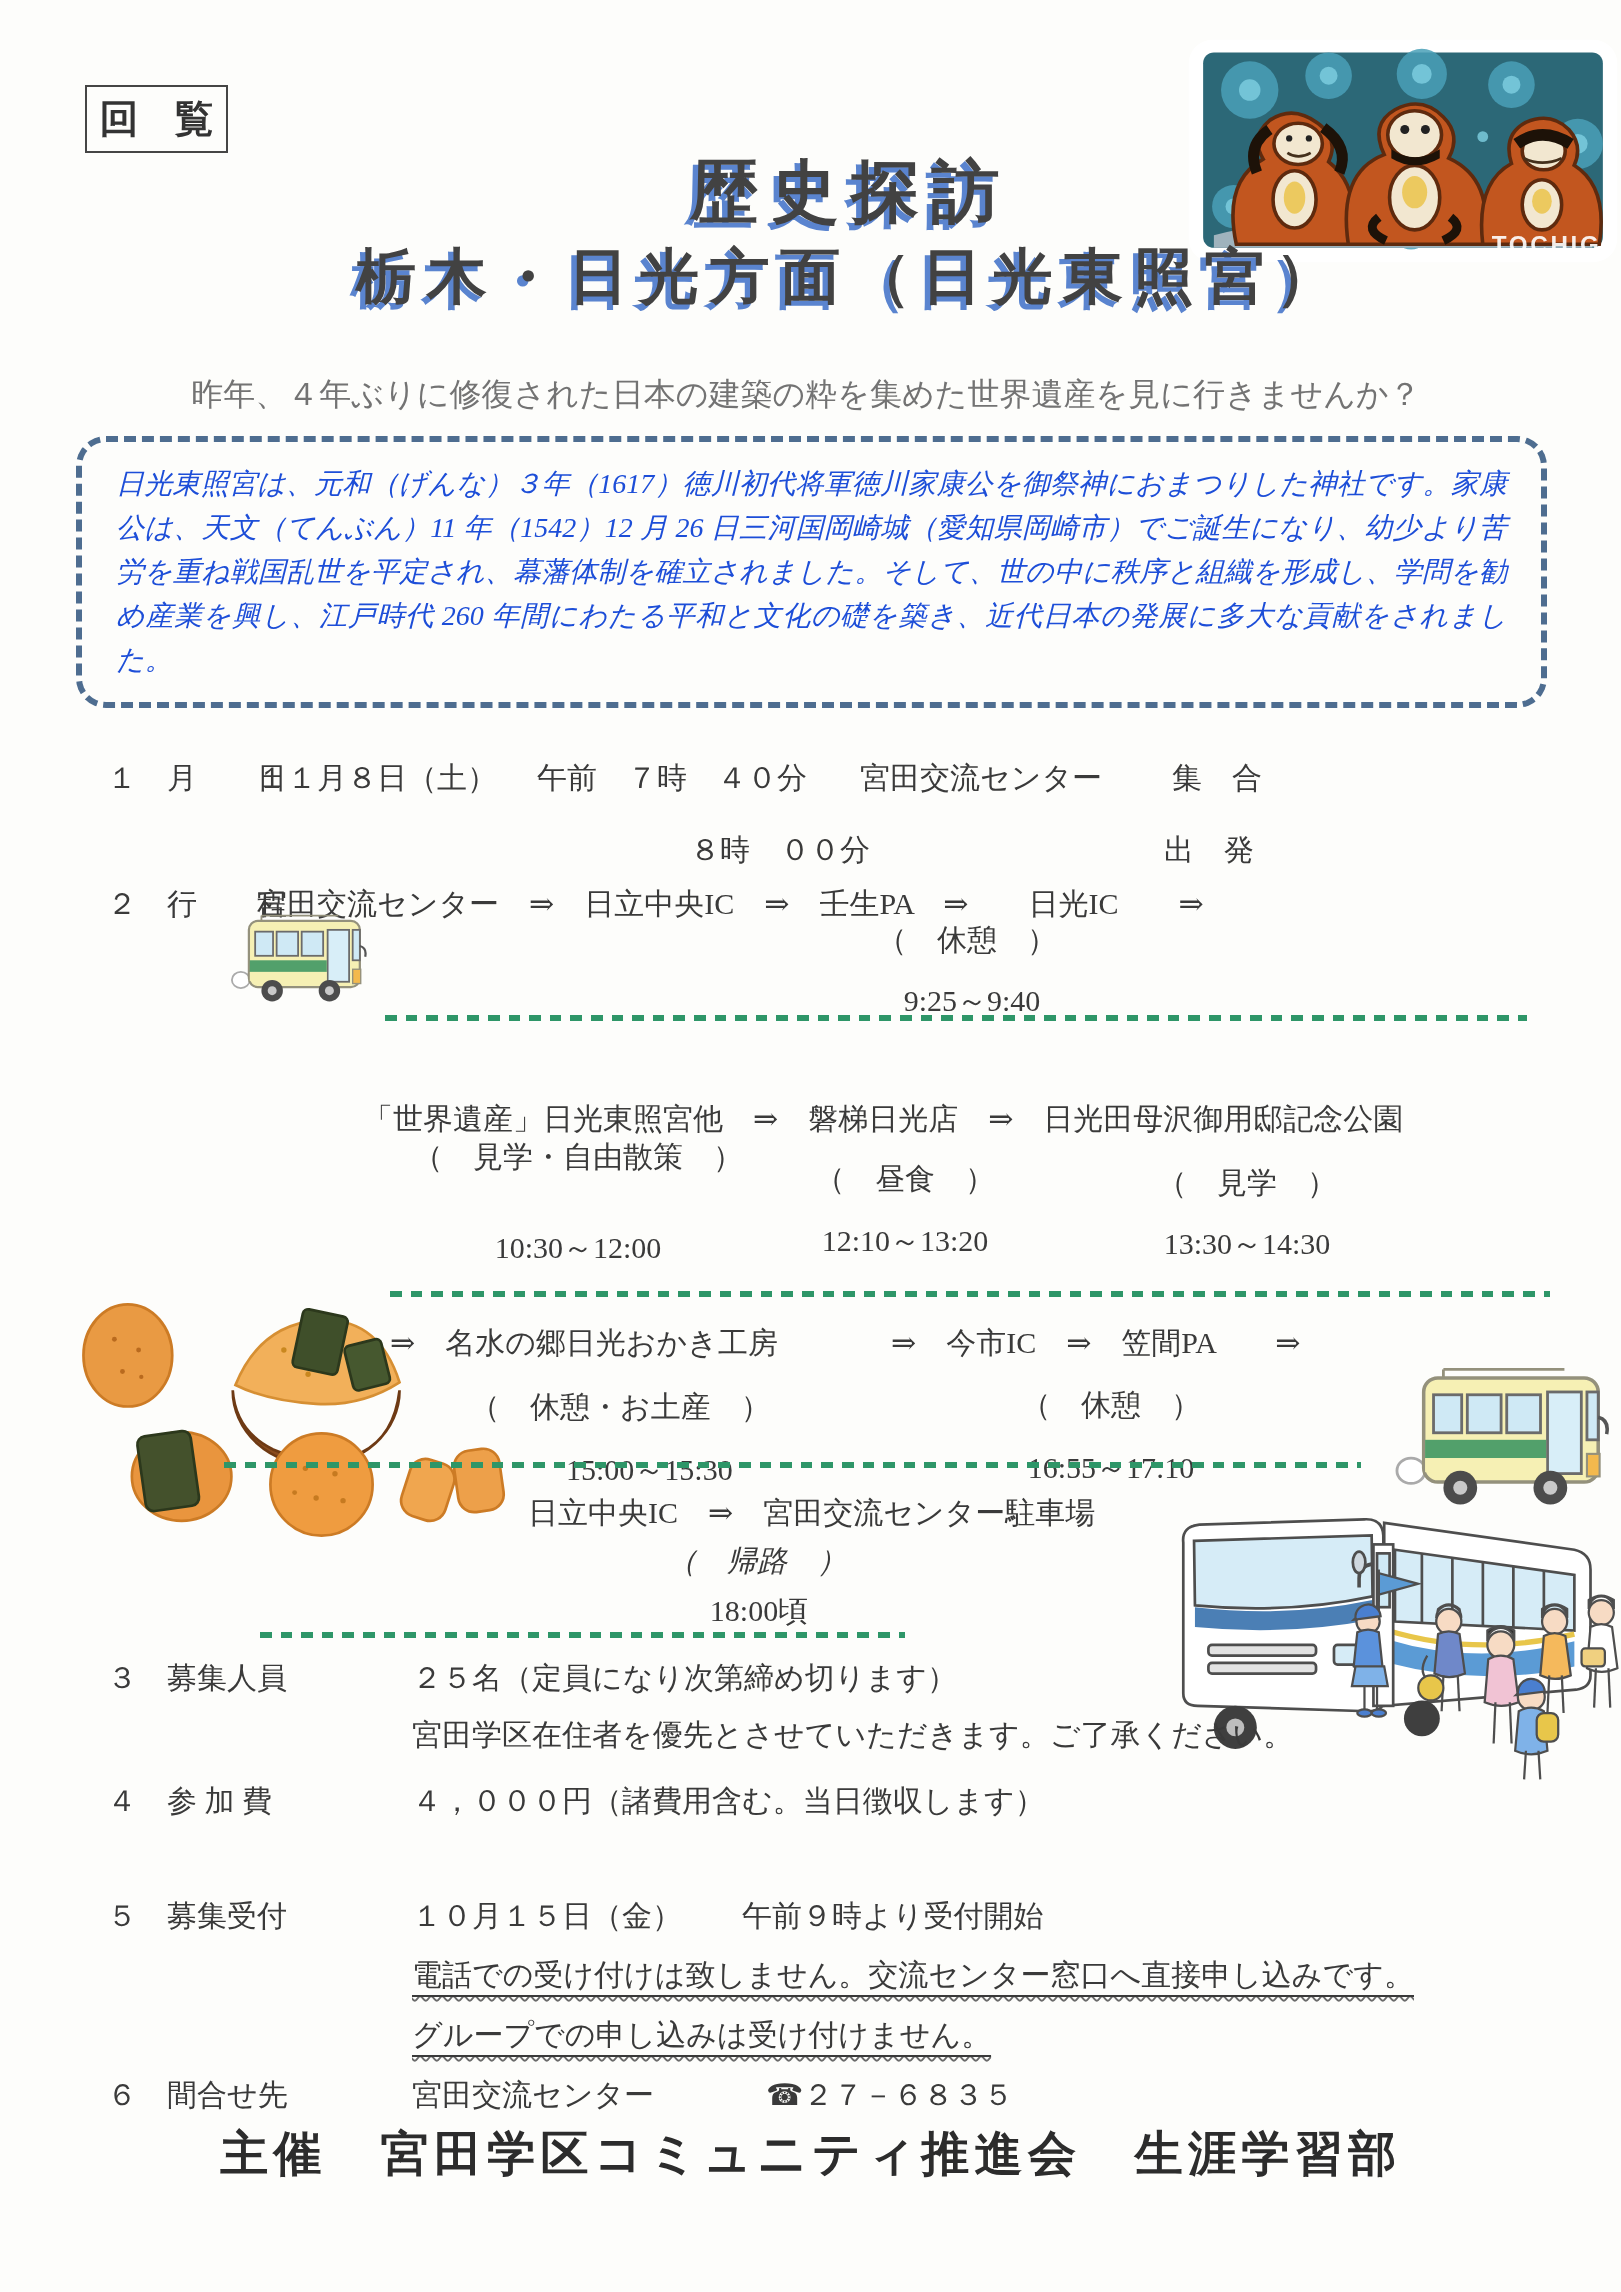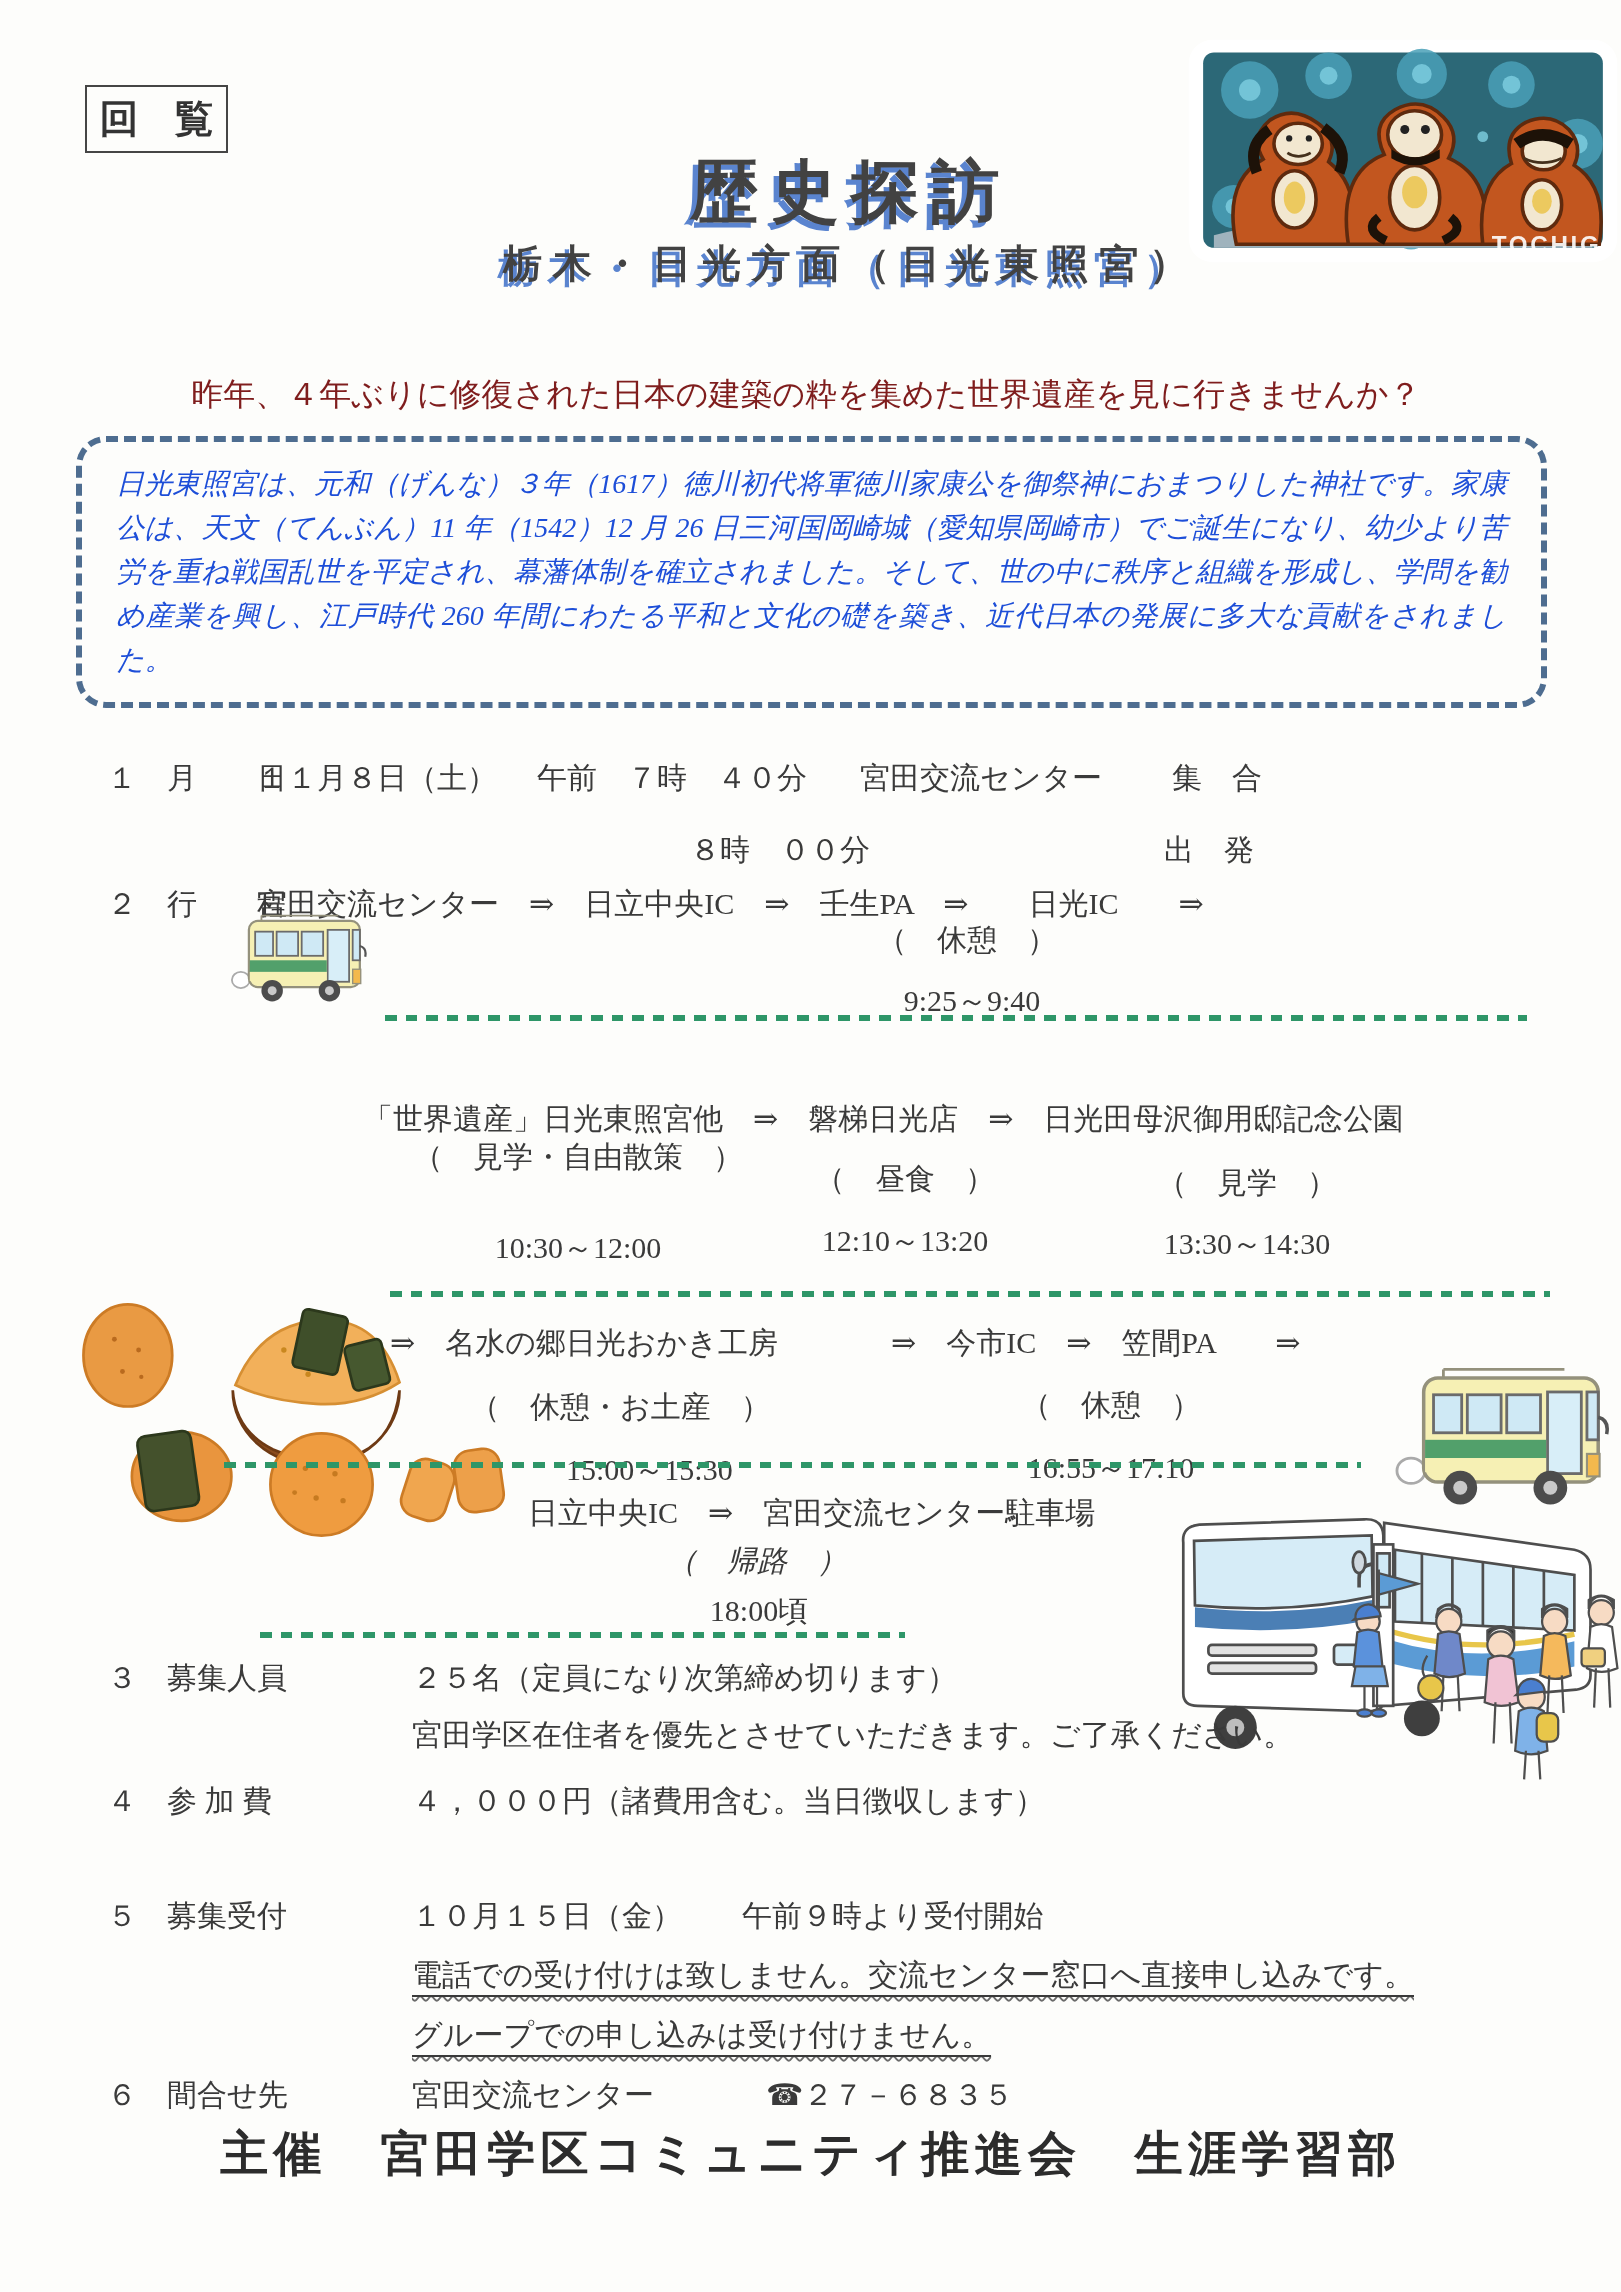--- a/index.html
+++ b/index.html
@@ -8,7 +8,7 @@
   .t{position:absolute;white-space:nowrap;font-size:30px;line-height:1.25;}
   .c{transform:translateX(-50%);}
   .title1{font-size:68px;font-weight:bold;letter-spacing:12.5px;color:#424242;text-shadow:-5.4px 5.4px 0 #5a84cf;text-align:center;}
-  .title2{font-size:39px;font-weight:bold;letter-spacing:10.7px;color:#424242;text-shadow:-5.4px 5.4px 0 #5a84cf;}
+  .title2{font-size:60px;font-weight:bold;letter-spacing:10.7px;color:#424242;text-shadow:-5.4px 5.4px 0 #5a84cf;}
   .subtitle{font-size:32px;color:#7f1d1d;}
   .kairan{position:absolute;left:85px;top:85px;width:143px;height:68px;border:2.7px solid #454545;
           box-sizing:border-box;display:flex;align-items:center;justify-content:space-between;

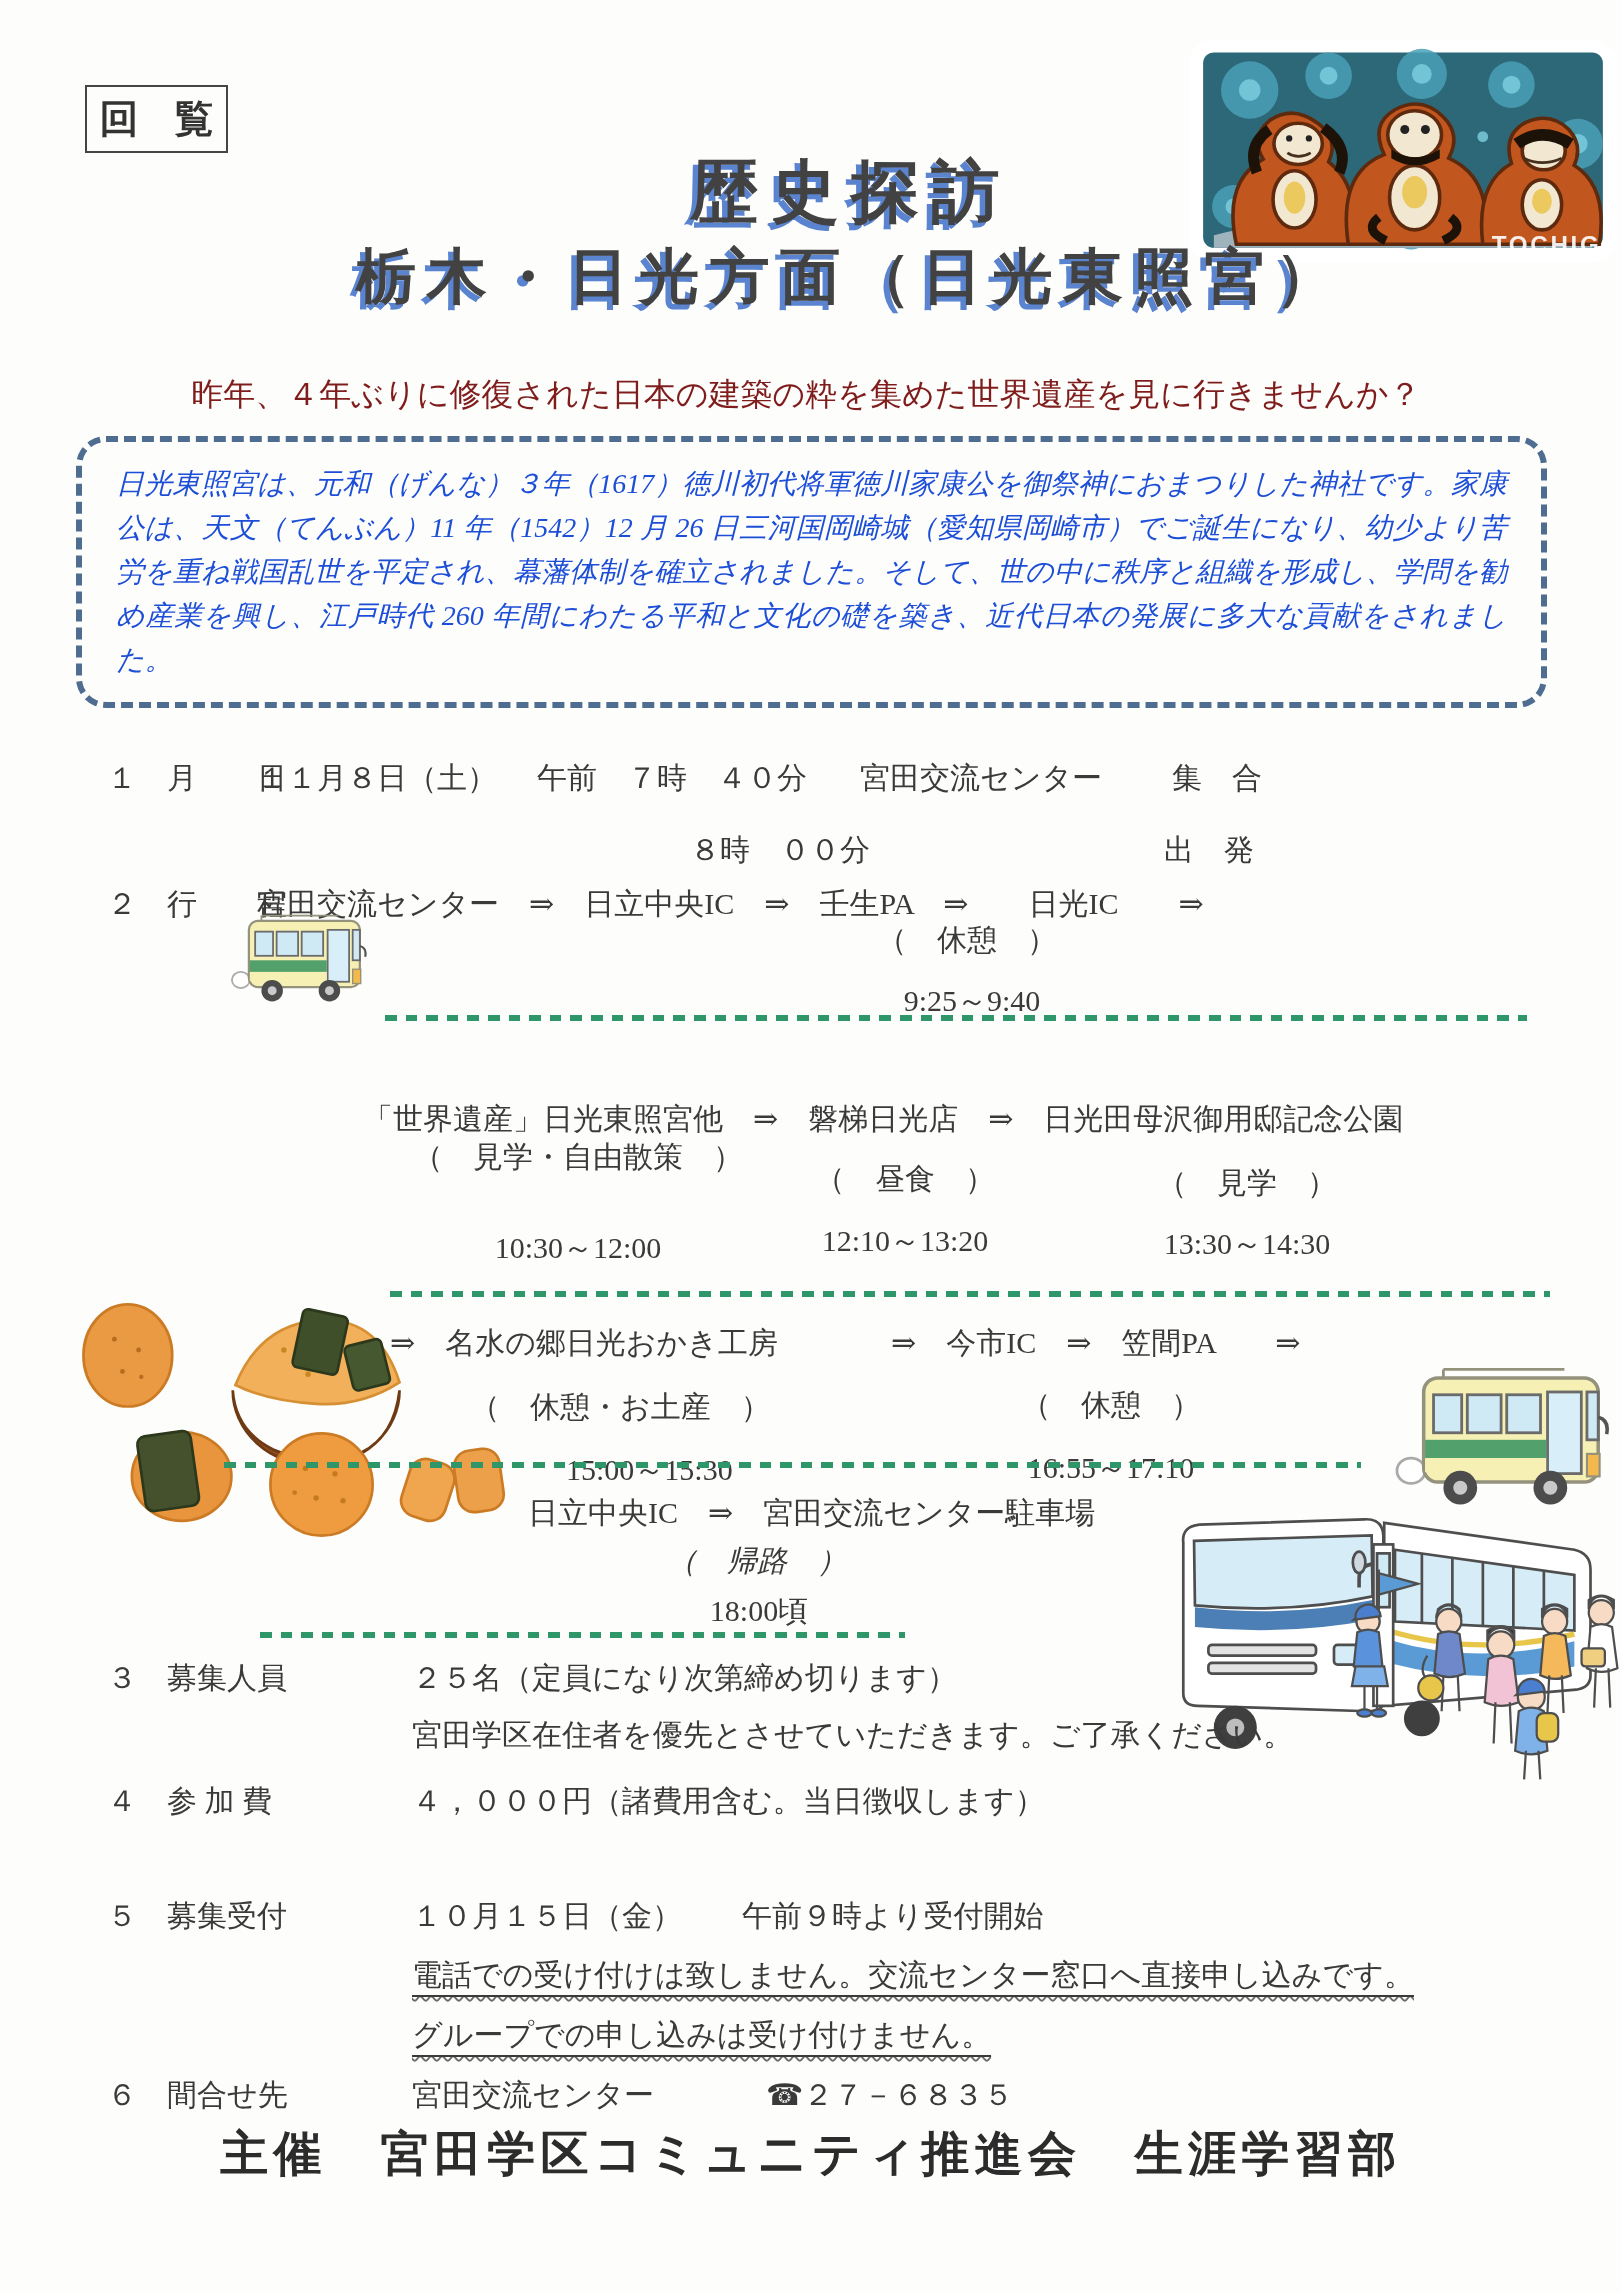--- a/index.html
+++ b/index.html
@@ -9,7 +9,7 @@
   .c{transform:translateX(-50%);}
   .title1{font-size:68px;font-weight:bold;letter-spacing:12.5px;color:#424242;text-shadow:-5.4px 5.4px 0 #5a84cf;text-align:center;}
   .title2{font-size:60px;font-weight:bold;letter-spacing:10.7px;color:#424242;text-shadow:-5.4px 5.4px 0 #5a84cf;}
-  .subtitle{font-size:32px;color:#7f1d1d;}
+  .subtitle{font-size:32px;color:#737373;}
   .kairan{position:absolute;left:85px;top:85px;width:143px;height:68px;border:2.7px solid #454545;
           box-sizing:border-box;display:flex;align-items:center;justify-content:space-between;
           padding:0 12.5px;font-size:39px;font-weight:bold;color:#333;}

